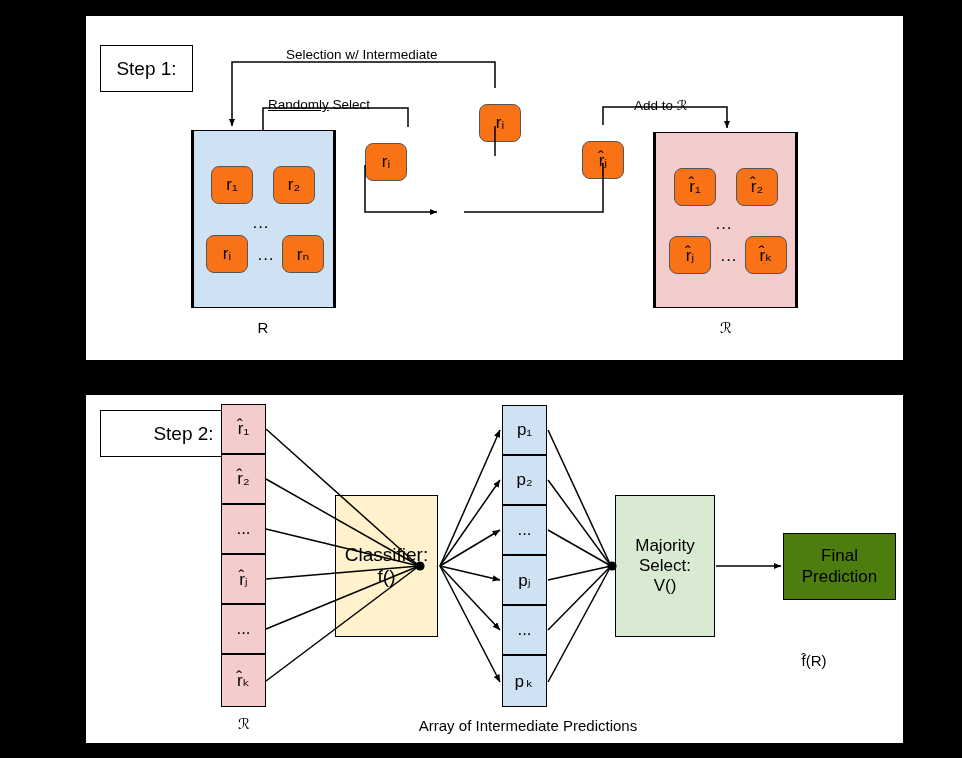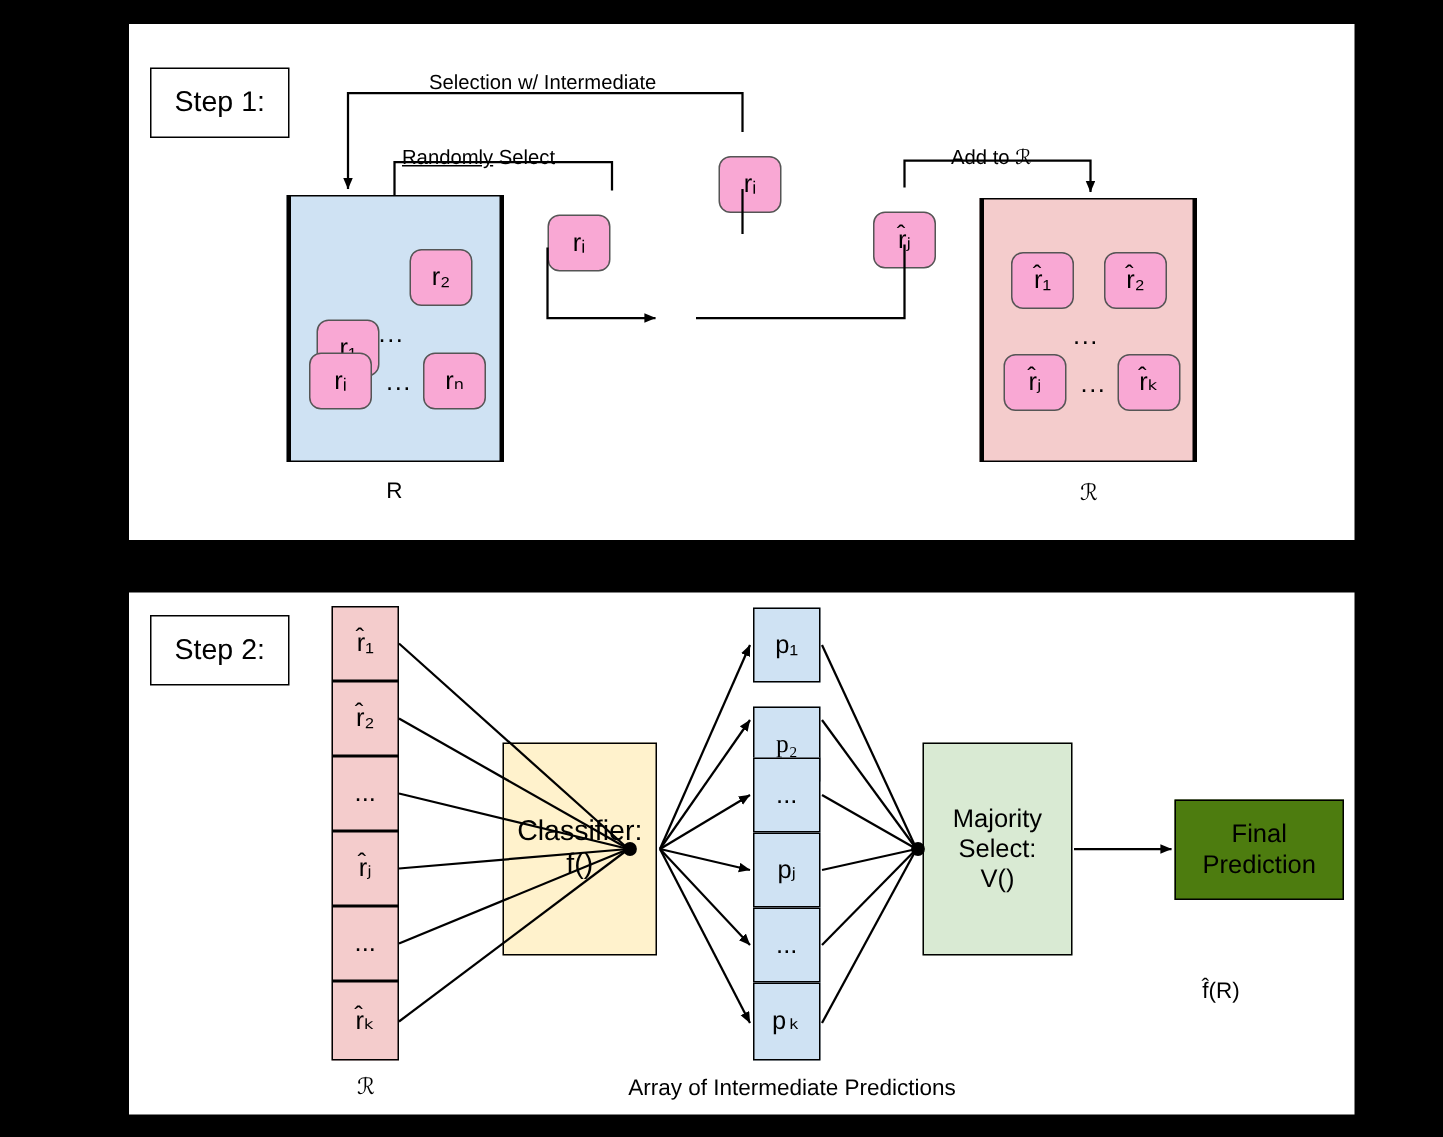--- a/index.html
+++ b/index.html
@@ -27,7 +27,7 @@
   .pool-pink{background:#f4cccc;}
 
   .token{position:absolute;box-sizing:border-box;border:1.3px solid #555;
-         background:#f9a8d4;border-radius:8px;display:flex;
+         background:#f97316;border-radius:8px;display:flex;
          align-items:center;justify-content:center;font-size:17px;color:#000;}
 
   .ell{position:absolute;font-size:17px;color:#000;letter-spacing:1px;

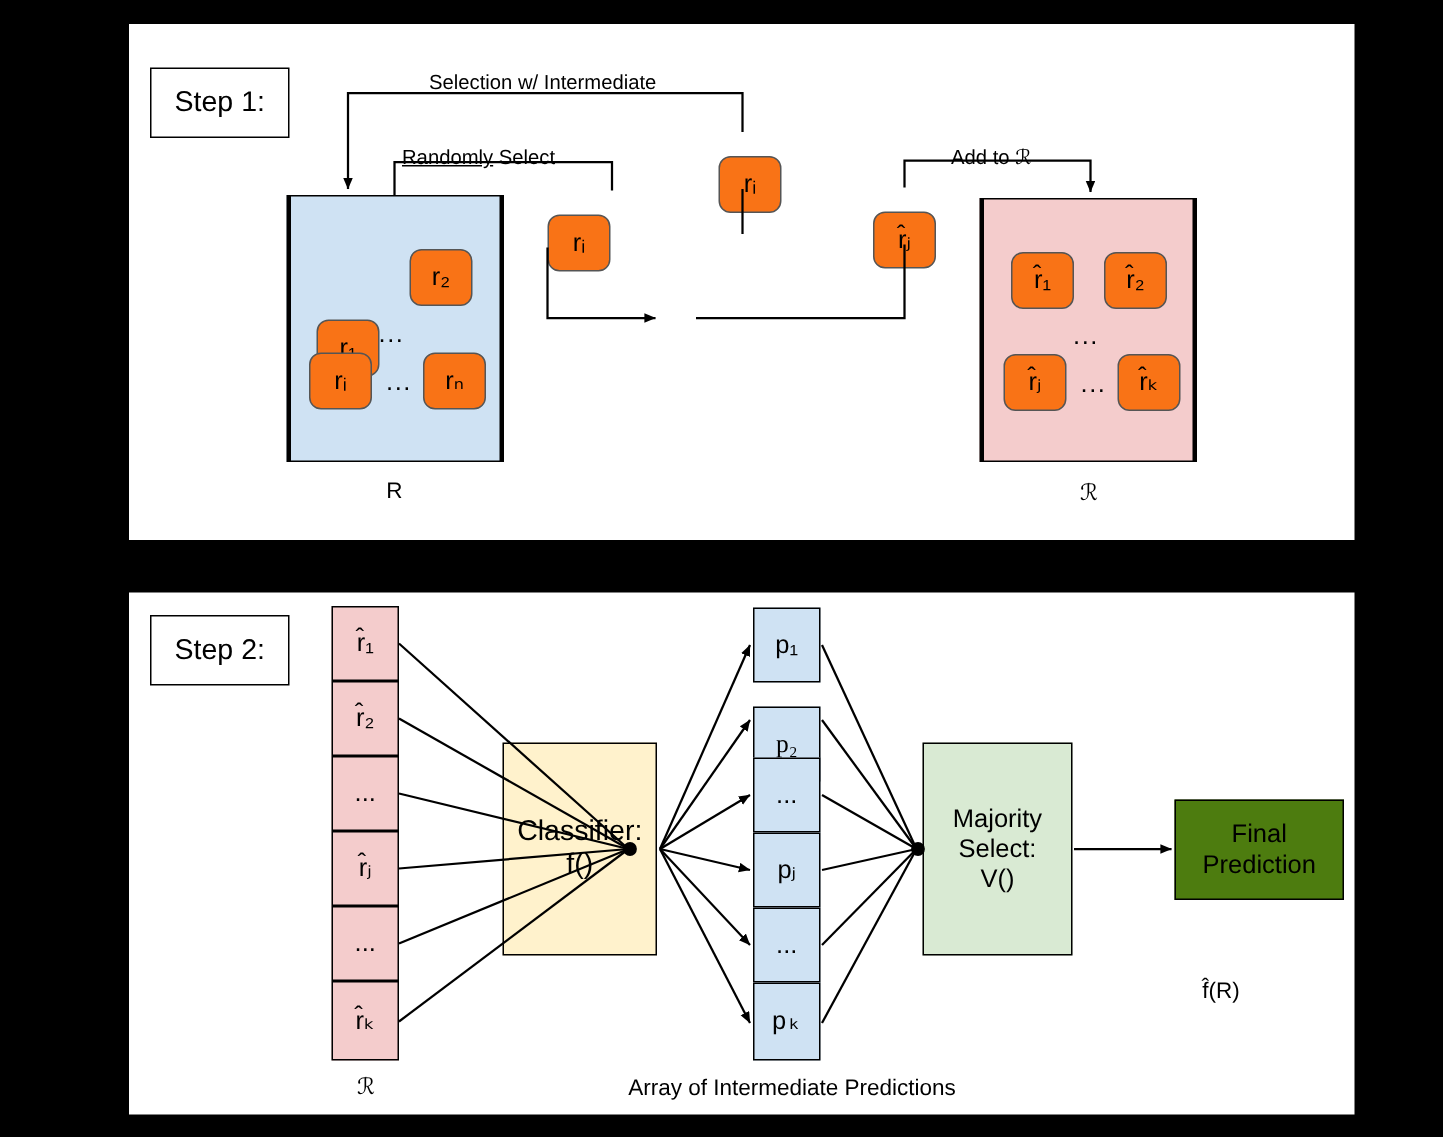--- a/index.html
+++ b/index.html
@@ -67,7 +67,7 @@
     <div class="edgelabel" style="left:548px;top:81px;">Add to ℛ</div>
 
     <div class="poolbox pool-blue" style="left:105px;top:114px;width:145px;height:178px;"></div>
-    <div class="token" style="left:125px;top:150px;width:42px;height:38px;margin-top:47px;">r₁</div>
+    <div class="token" style="left:125px;top:150px;width:42px;height:38px;">r₁</div>
     <div class="token" style="left:187px;top:150px;width:42px;height:38px;">r₂</div>
     <div class="ell" style="left:145px;top:197px;width:60px;">...</div>
     <div class="token" style="left:120px;top:219px;width:42px;height:38px;">rᵢ</div>

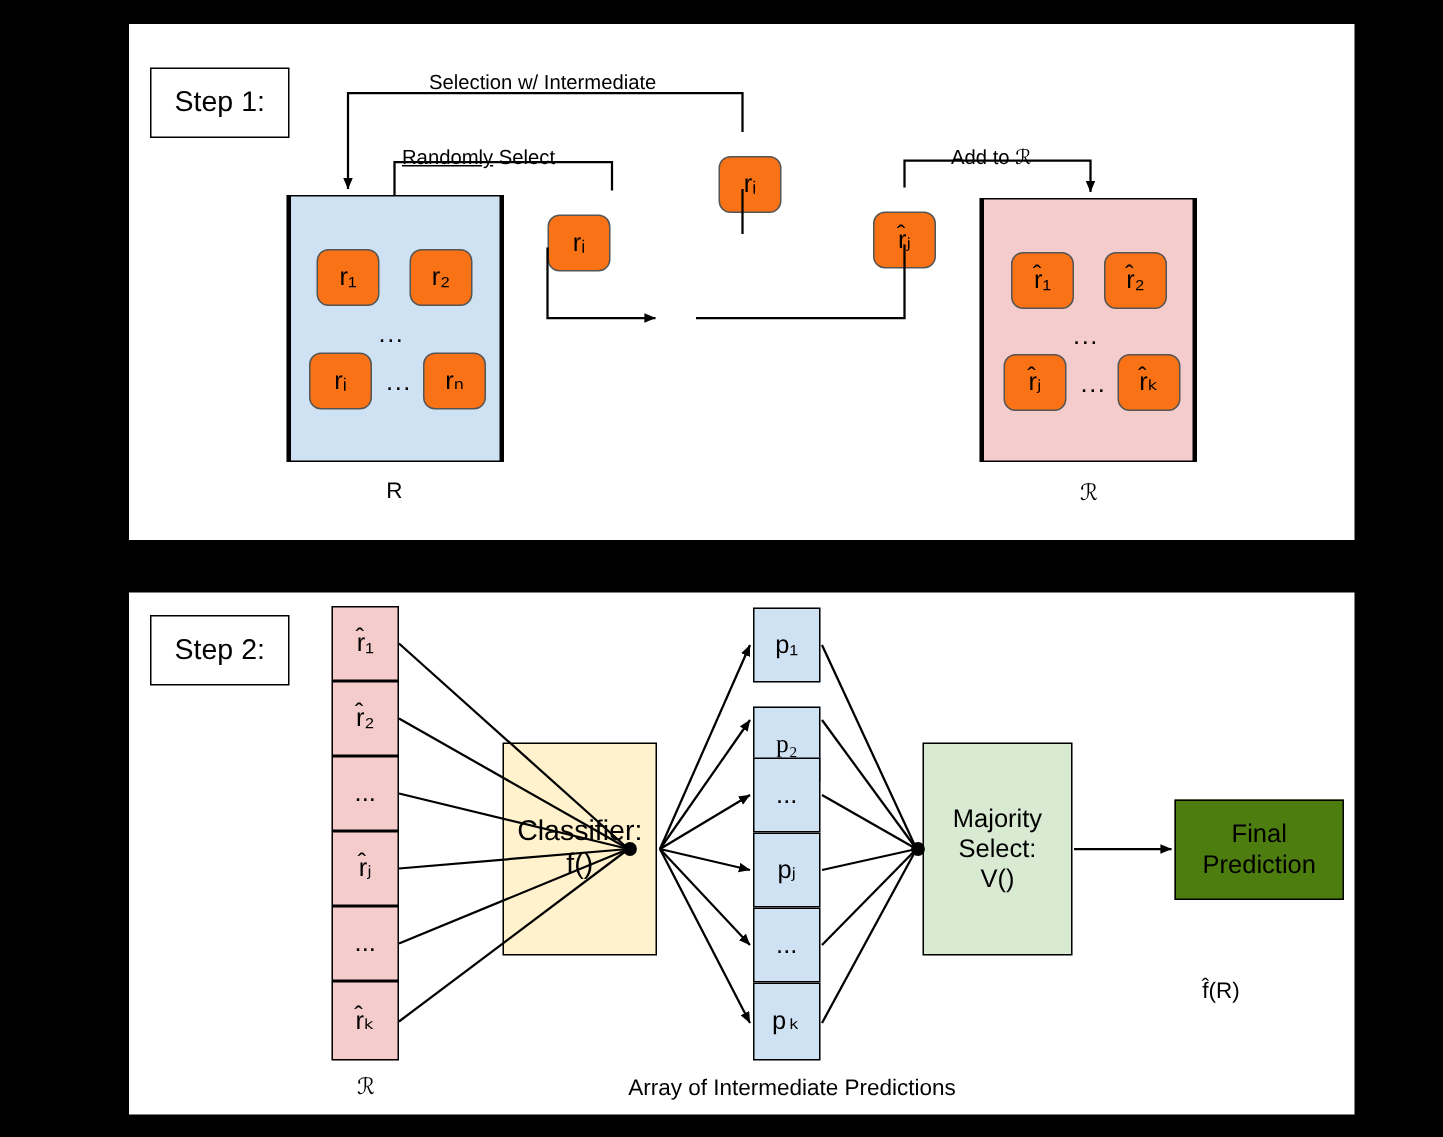--- a/index.html
+++ b/index.html
@@ -93,7 +93,7 @@
 
   <div class="panel" id="panel-step2">
 
-    <div class="steplabel" style="left:14px;top:15px;width:91px;height:45px;">
+    <div class="steplabel" style="left:14px;top:15px;width:91px;height:45px;padding-left:37px;">
       <span>Step 2:</span>
     </div>
 

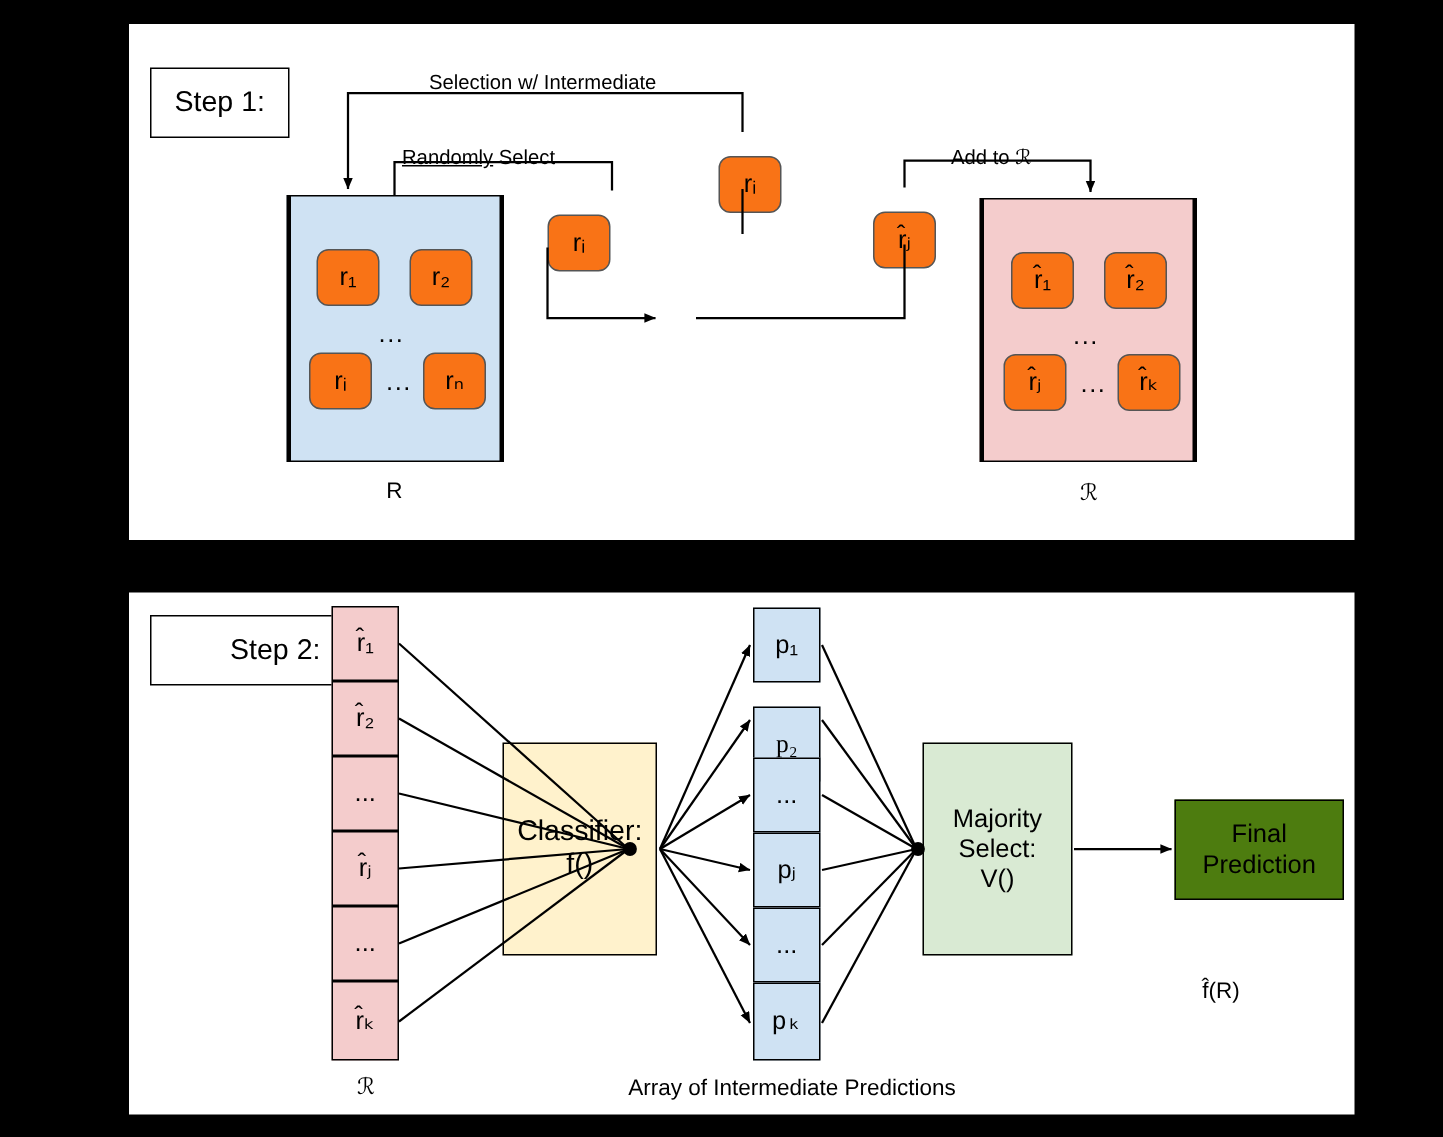--- a/index.html
+++ b/index.html
@@ -111,7 +111,7 @@
     </div>
 
     <div class="cell cell-blue" style="left:416px;top:10px;width:45px;height:50px;">p₁</div>
-    <div class="cell cell-blue" style="left:416px;top:76px;width:45px;height:50px;font-family:Liberation Serif, serif;">p₂</div>
+    <div class="cell cell-blue" style="left:416px;top:60px;width:45px;height:50px;">p₂</div>
     <div class="cell cell-blue" style="left:416px;top:110px;width:45px;height:50px;">...</div>
     <div class="cell cell-blue" style="left:416px;top:160px;width:45px;height:50px;">pⱼ</div>
     <div class="cell cell-blue" style="left:416px;top:210px;width:45px;height:50px;">...</div>

